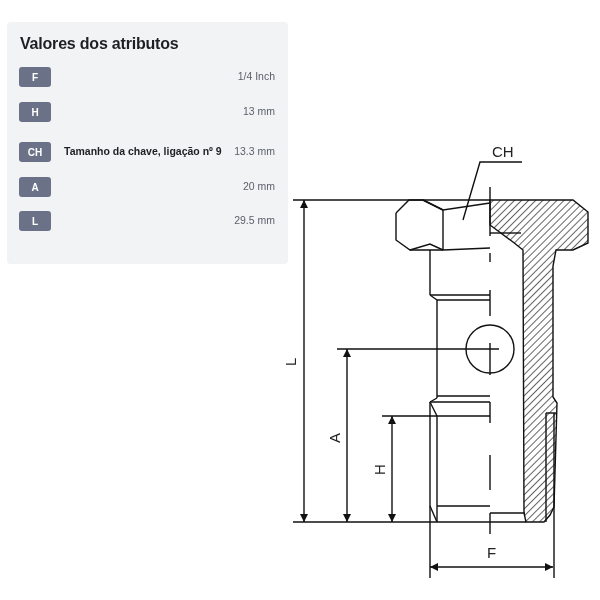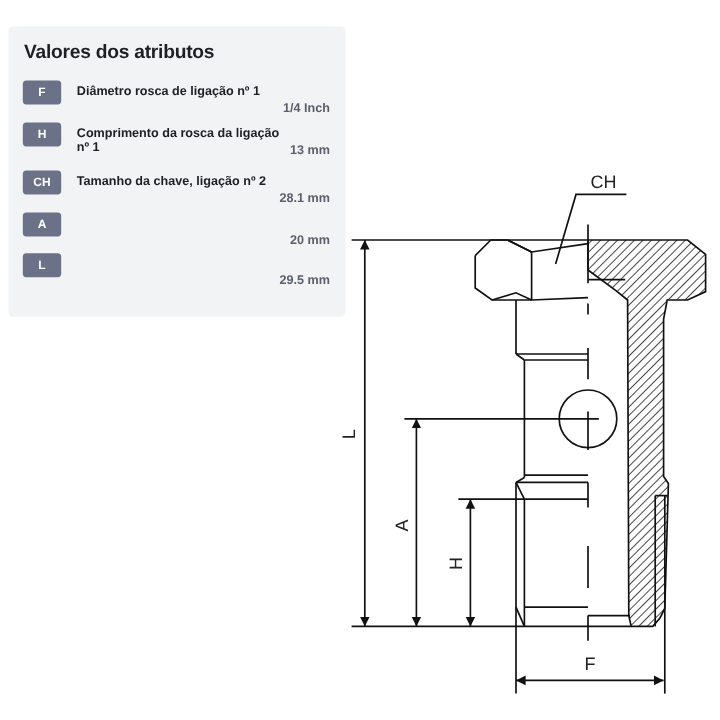--- a/index.html
+++ b/index.html
@@ -20,7 +20,6 @@
 
   <div class="row" style="top:45px">
     <div class="badge">F</div>
-    <div class="label">Diâmetro rosca de ligação nº 1</div>
     <div class="value">1/4 Inch</div>
   </div>
 

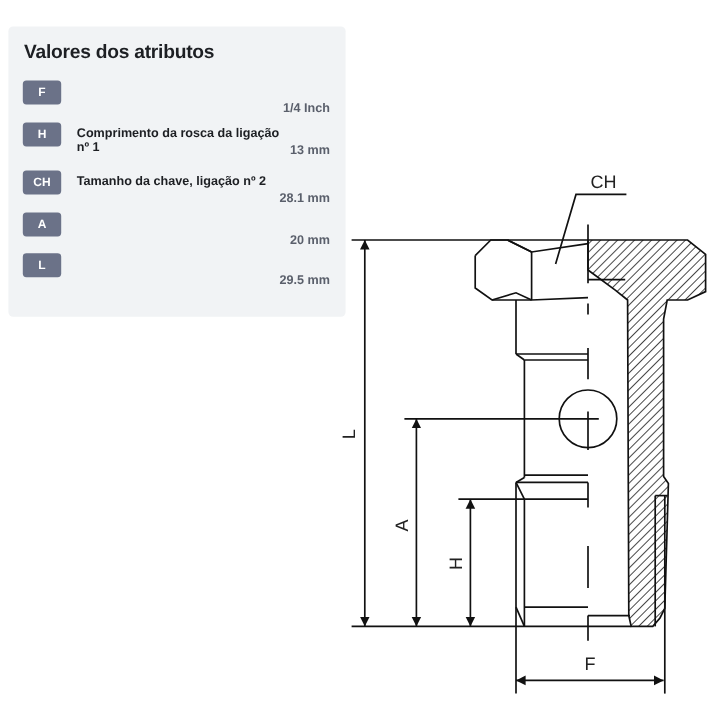--- a/index.html
+++ b/index.html
@@ -9,7 +9,7 @@
   .row { position: absolute; left: 0; width: 281px; height: 22px; }
   .badge { position: absolute; left: 12px; top: 0; width: 32px; height: 20px; background: #6b7288; border-radius: 3px; color: #fff; font-size: 10px; font-weight: bold; display: flex; align-items: center; justify-content: center; }
   .label { position: absolute; left: 57px; top: 3px; width: 175px; font-size: 10.5px; font-weight: bold; color: #1d1f23; line-height: 12px; }
-  .value { position: absolute; right: 13px; top: 17px; font-size: 10.5px; color: #5a5f6b; text-align: right; white-space: nowrap; font-weight: bold; }
+  .value { position: absolute; right: 13px; top: 3px; font-size: 10.5px; color: #5a5f6b; text-align: right; white-space: nowrap; }
   svg.drawing { position: absolute; left: 0; top: 0; }
 </style>
 </head>

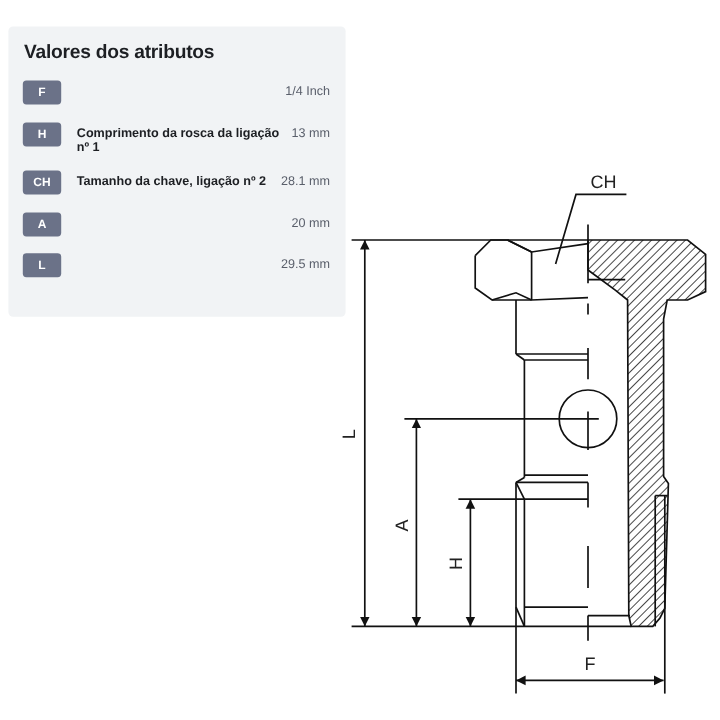--- a/index.html
+++ b/index.html
@@ -25,7 +25,6 @@
 
   <div class="row" style="top:80px">
     <div class="badge">H</div>
-    <div class="label">Comprimento da rosca da ligação nº 1</div>
     <div class="value">13 mm</div>
   </div>
 

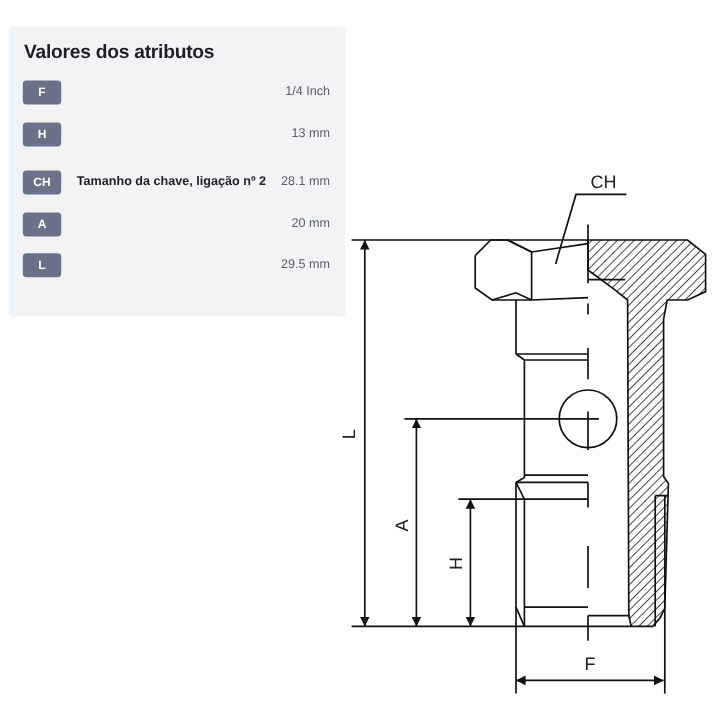--- a/index.html
+++ b/index.html
@@ -30,7 +30,7 @@
 
   <div class="row" style="top:120px">
     <div class="badge">CH</div>
-    <div class="label">Tamanho da chave, ligação nº 2</div>
+    <div class="label">Tamanho da chave, ligação nº 9</div>
     <div class="value">28.1 mm</div>
   </div>
 

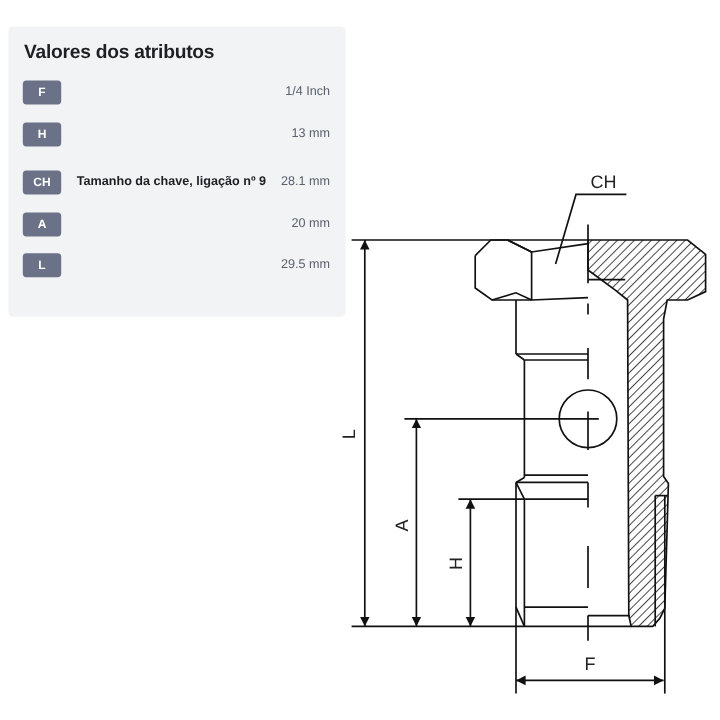--- a/index.html
+++ b/index.html
@@ -31,7 +31,7 @@
   <div class="row" style="top:120px">
     <div class="badge">CH</div>
     <div class="label">Tamanho da chave, ligação nº 9</div>
-    <div class="value">28.1 mm</div>
+    <div class="value">13.3 mm</div>
   </div>
 
   <div class="row" style="top:155px">

